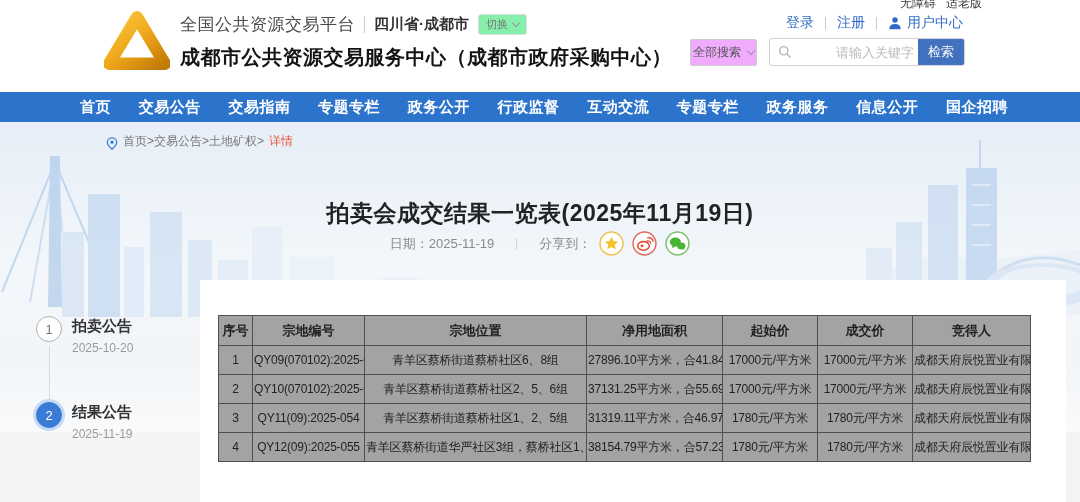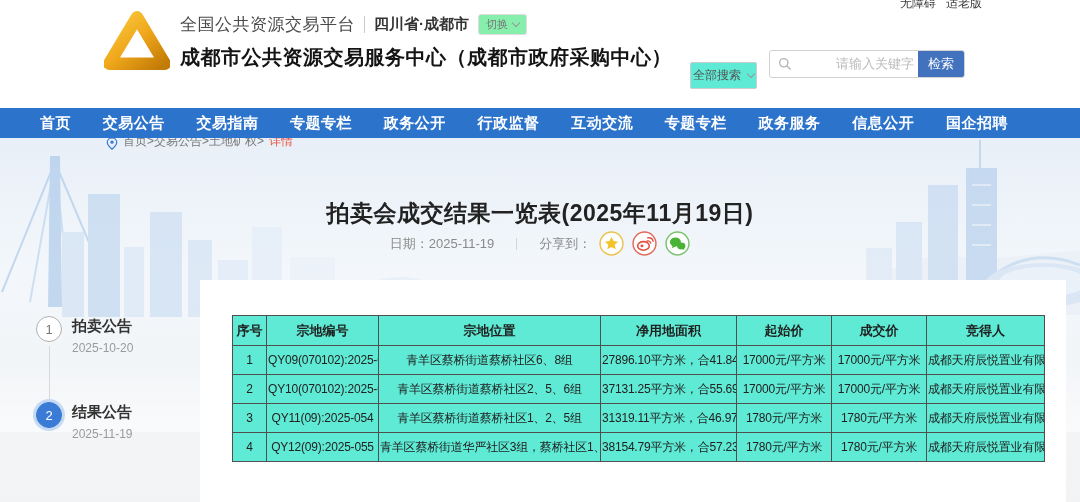--- a/index.html
+++ b/index.html
@@ -156,6 +156,19 @@
       <span>适老版</span>
     </div>
 
+    <div class="account-row">
+      <span class="account-link">登录</span>
+      <span class="sep"></span>
+      <span class="account-link">注册</span>
+      <span class="sep"></span>
+      <span class="account-link">
+        <svg width="14" height="14" viewBox="0 0 16 16">
+          <circle cx="8" cy="4.6" r="3.1" fill="#2f6bc6"></circle>
+          <path d="M1.5,15 Q1.5,9.2 8,9.2 Q14.5,9.2 14.5,15 Z" fill="#2f6bc6"></path>
+        </svg>
+        <span>用户中心</span>
+      </span>
+    </div>
 
     <div class="search-row">
       <span class="search-scope">

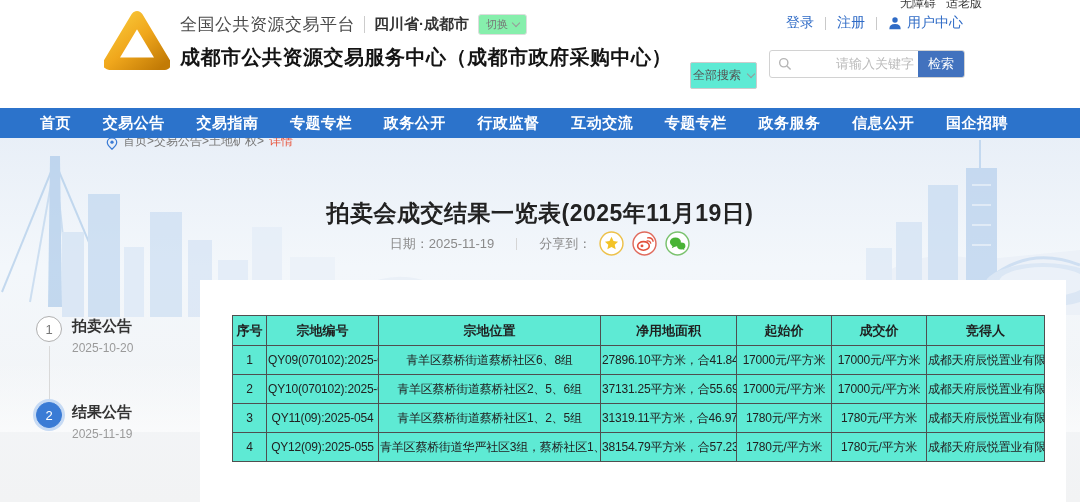--- a/index.html
+++ b/index.html
@@ -26,7 +26,7 @@
   .account-link { cursor:pointer; display:flex; align-items:center; gap:5px; }
   .search-row { position:absolute; top:38px; right:115px; display:flex; align-items:center; }
   .search-scope { display:flex; align-items:center; justify-content:center; gap:7px; width:67px; height:27px;
-    border:1px solid #ccc; border-radius:2px; background:#5eead4; font-size:12px; color:#555; cursor:pointer;margin-top:24px; }
+    border:1px solid #ccc; border-radius:2px; background:#f0abfc; font-size:12px; color:#555; cursor:pointer; }
   .search-box { display:flex; align-items:center; margin-left:12px; width:196px; height:28px;
     border:1px solid #d2d2d2; border-radius:3px; background:#fff; overflow:hidden; }
   .search-box input { flex:1; border:none; outline:none; font-size:13px; color:#404040; padding:0 4px;

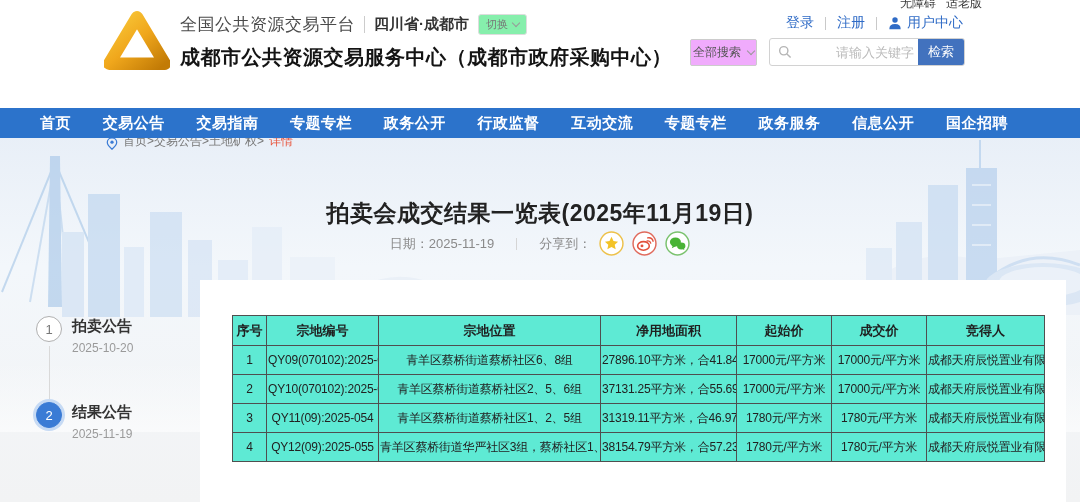--- a/index.html
+++ b/index.html
@@ -38,7 +38,7 @@
 
   
   .nav-bar { position:absolute; top:92px; left:0; right:0; height:30px; background:#2c73cb;
-    display:flex; align-items:center; justify-content:space-between; padding:0 72px 0 40px; z-index:5;margin-top:16px; }
+    display:flex; align-items:center; justify-content:space-between; padding:0 72px 0 80px; z-index:5; }
   .nav-item { color:#fff; font-size:15px; font-weight:600; text-decoration:none; cursor:pointer; letter-spacing:.5px; }
 
   

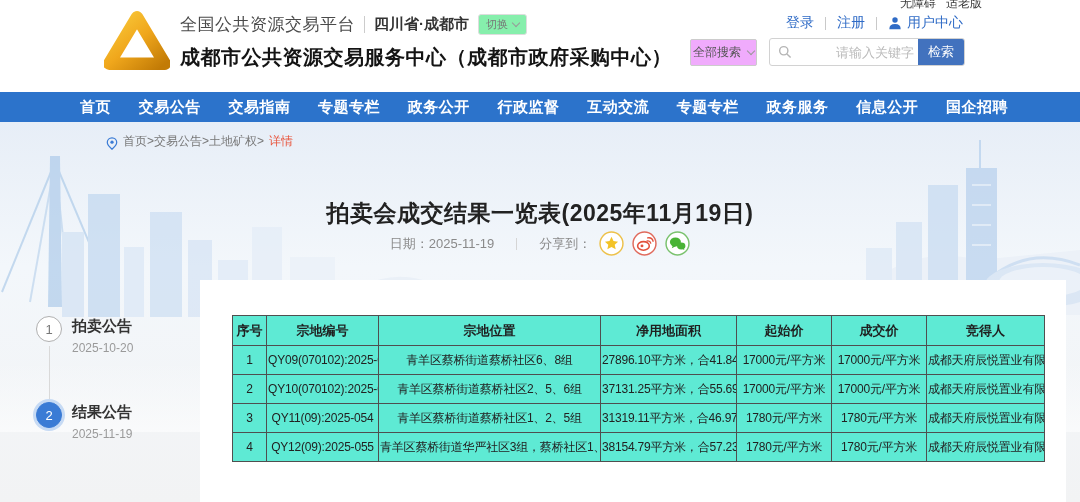--- a/index.html
+++ b/index.html
@@ -77,8 +77,8 @@
   .t-date { font-size:12px; color:#9a9a9a; margin-top:5px; }
 
   
-  .results-table { position:absolute; left:232px; top:315px; width:812px; border-collapse:collapse;
-    table-layout:fixed; z-index:4; background:#5eead4; }
+  .results-table { position:absolute; left:218px; top:315px; width:812px; border-collapse:collapse;
+    table-layout:fixed; z-index:4; background:#a3a3a3; }
   .results-table th, .results-table td { border:1px solid #4f4f4f; text-align:center;
     white-space:nowrap; overflow:hidden; padding:0 1px; }
   .results-table th { height:30px; font-size:13px; font-weight:bold; color:#1f1f1f; }

